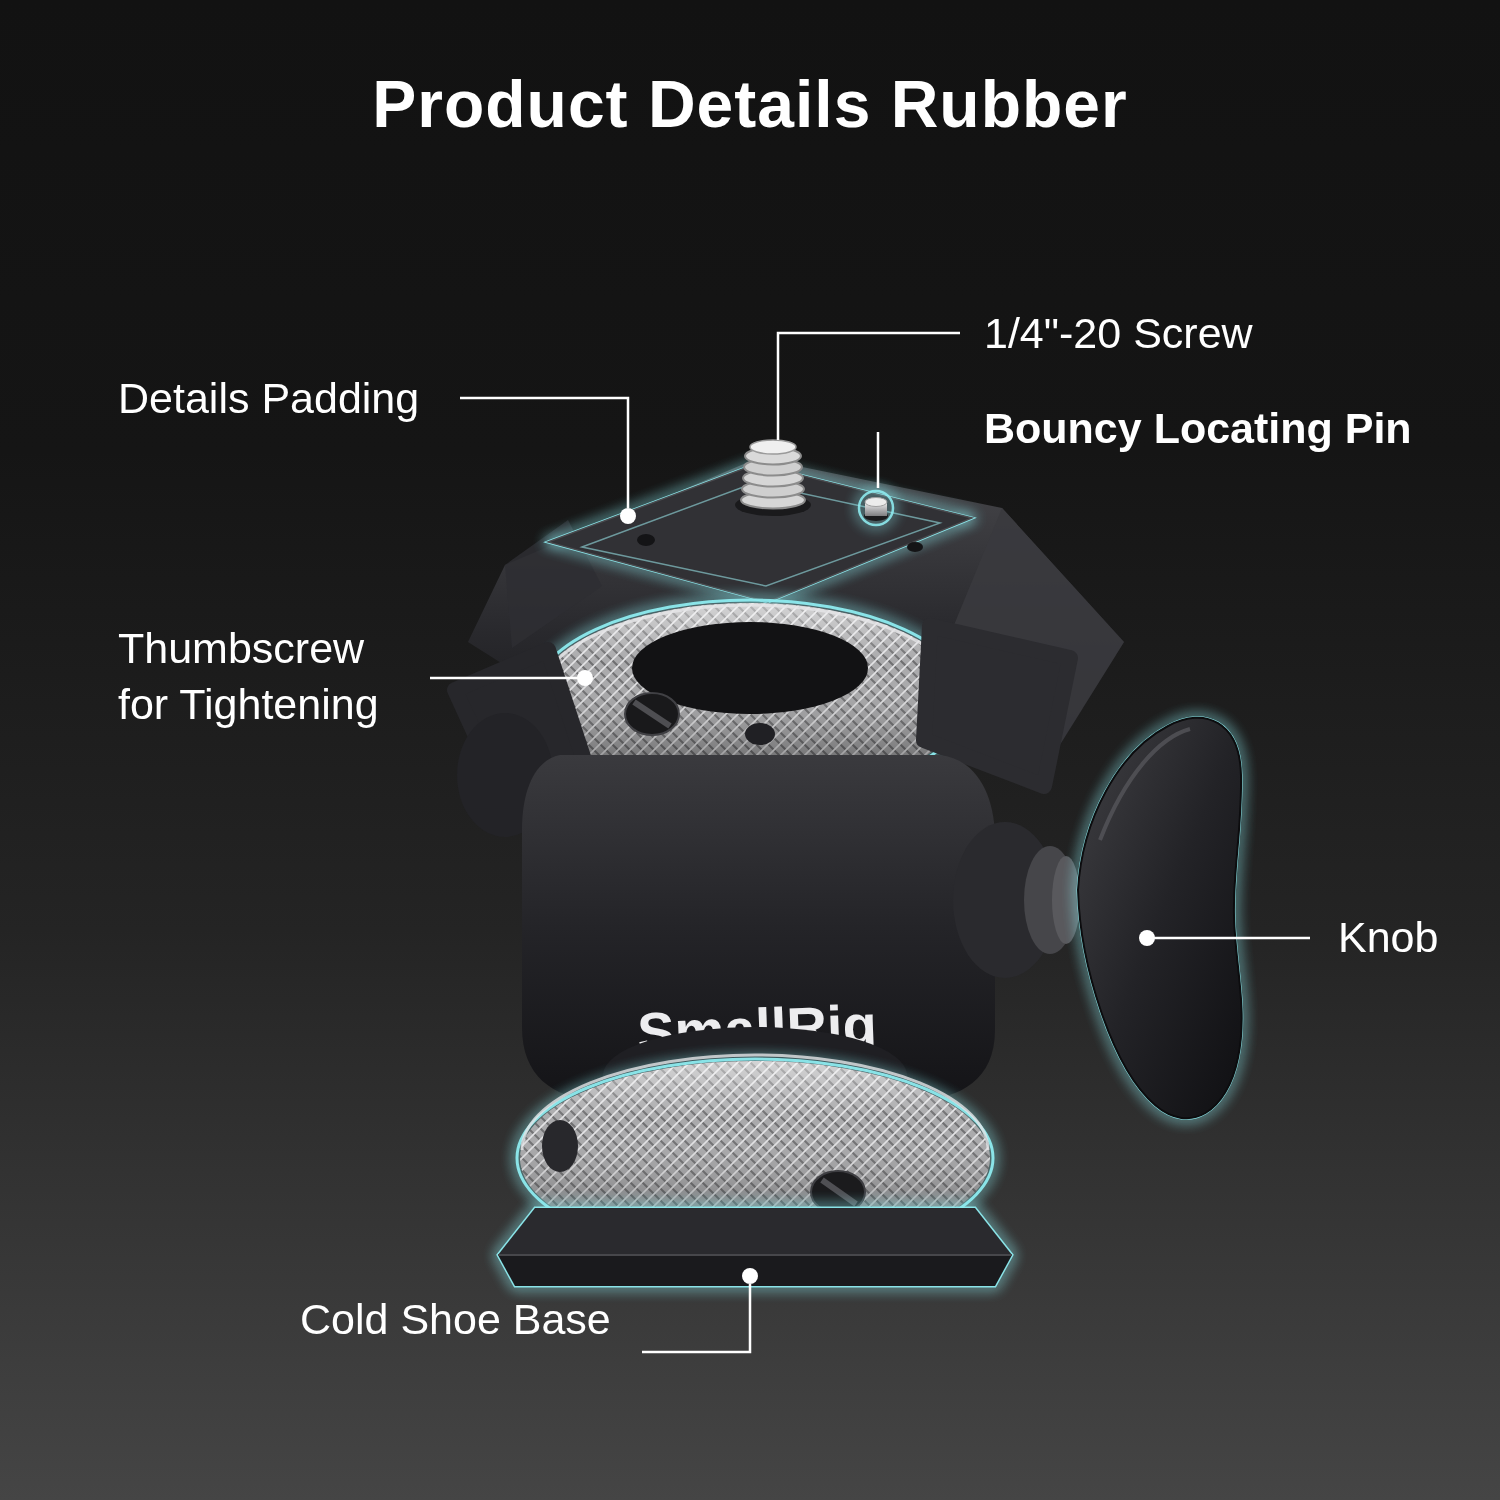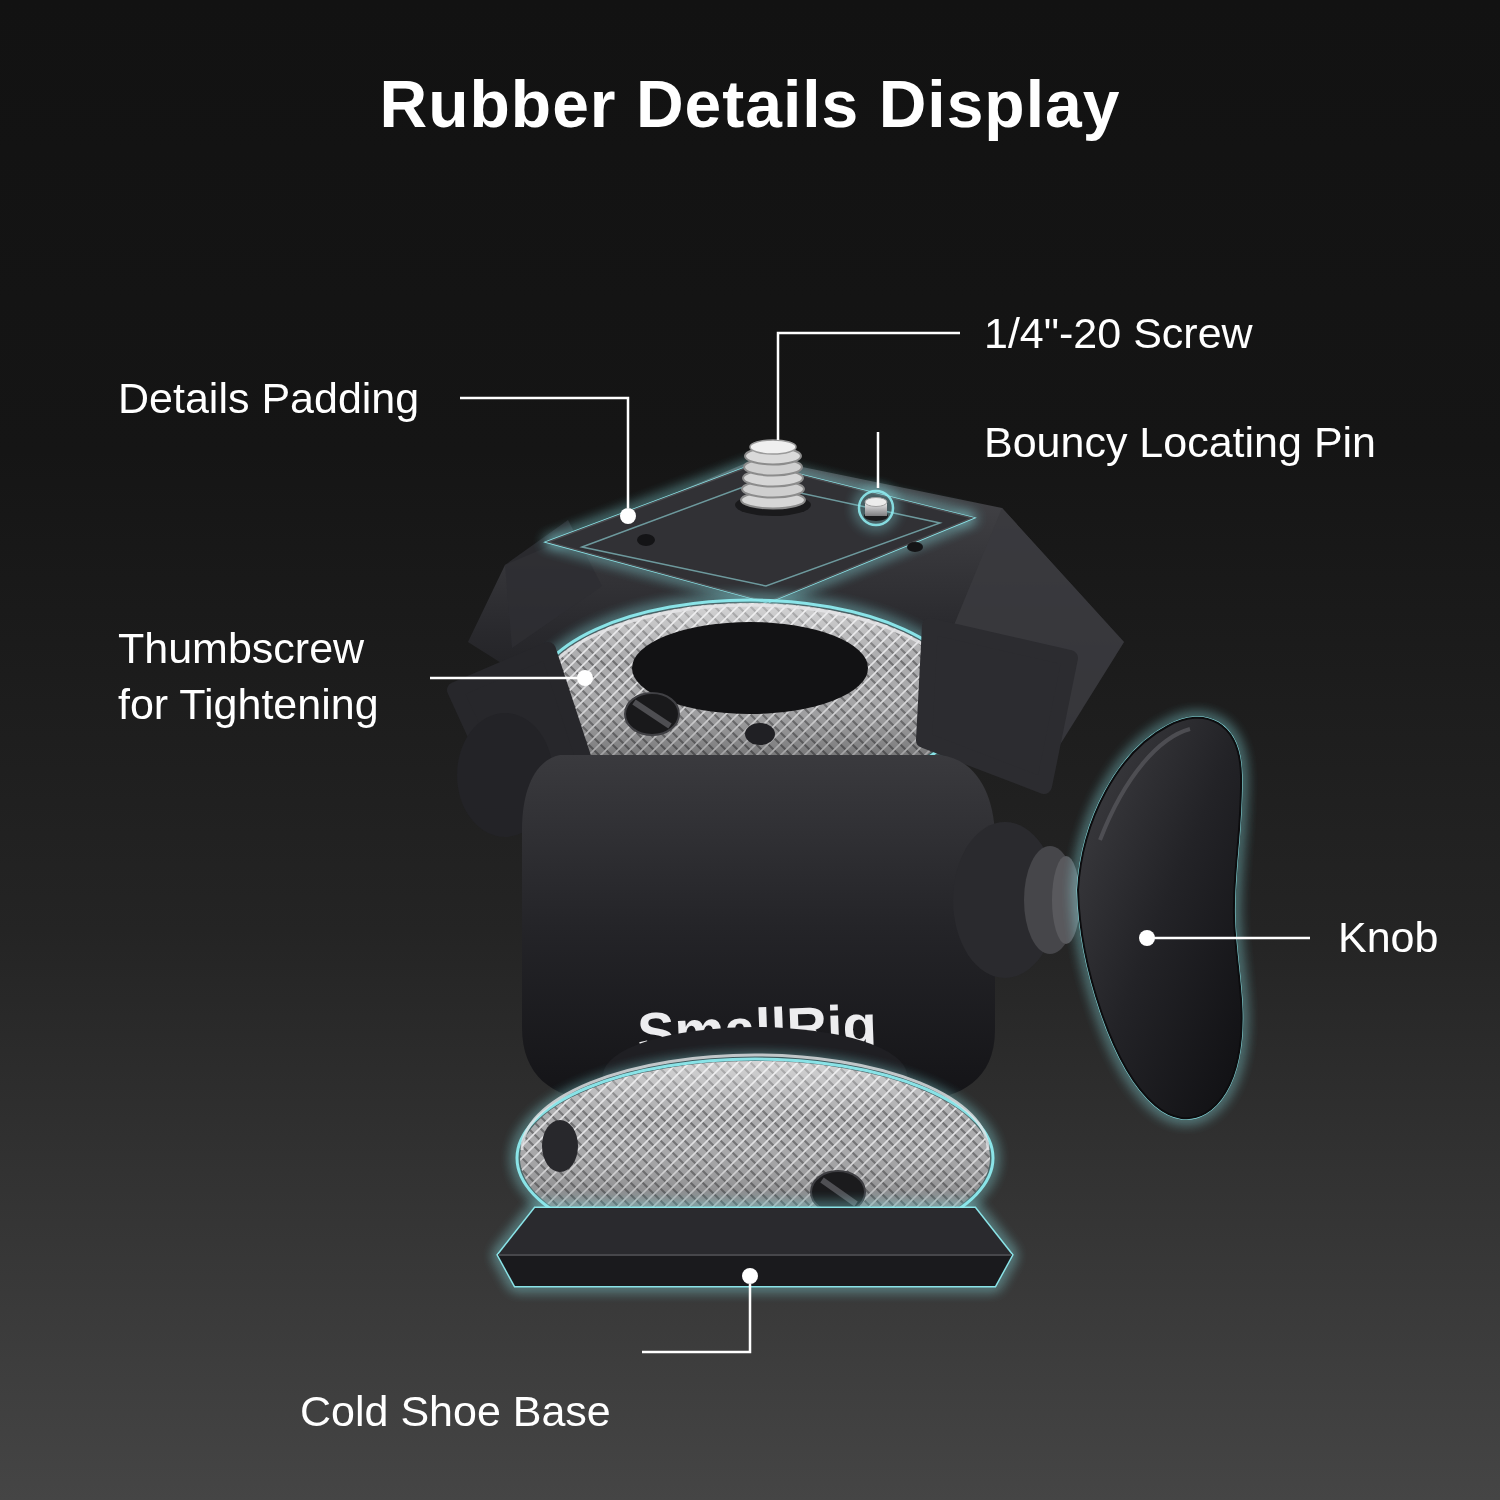--- a/index.html
+++ b/index.html
@@ -30,7 +30,7 @@
 
 <div class="stage">
 
-  <h1 class="page-title">Rubber Details Display</h1>
+  <h1 class="page-title">Product Details Rubber</h1>
 
   <svg class="product-svg" viewBox="0 0 1500 1500" aria-hidden="true">
     <defs>

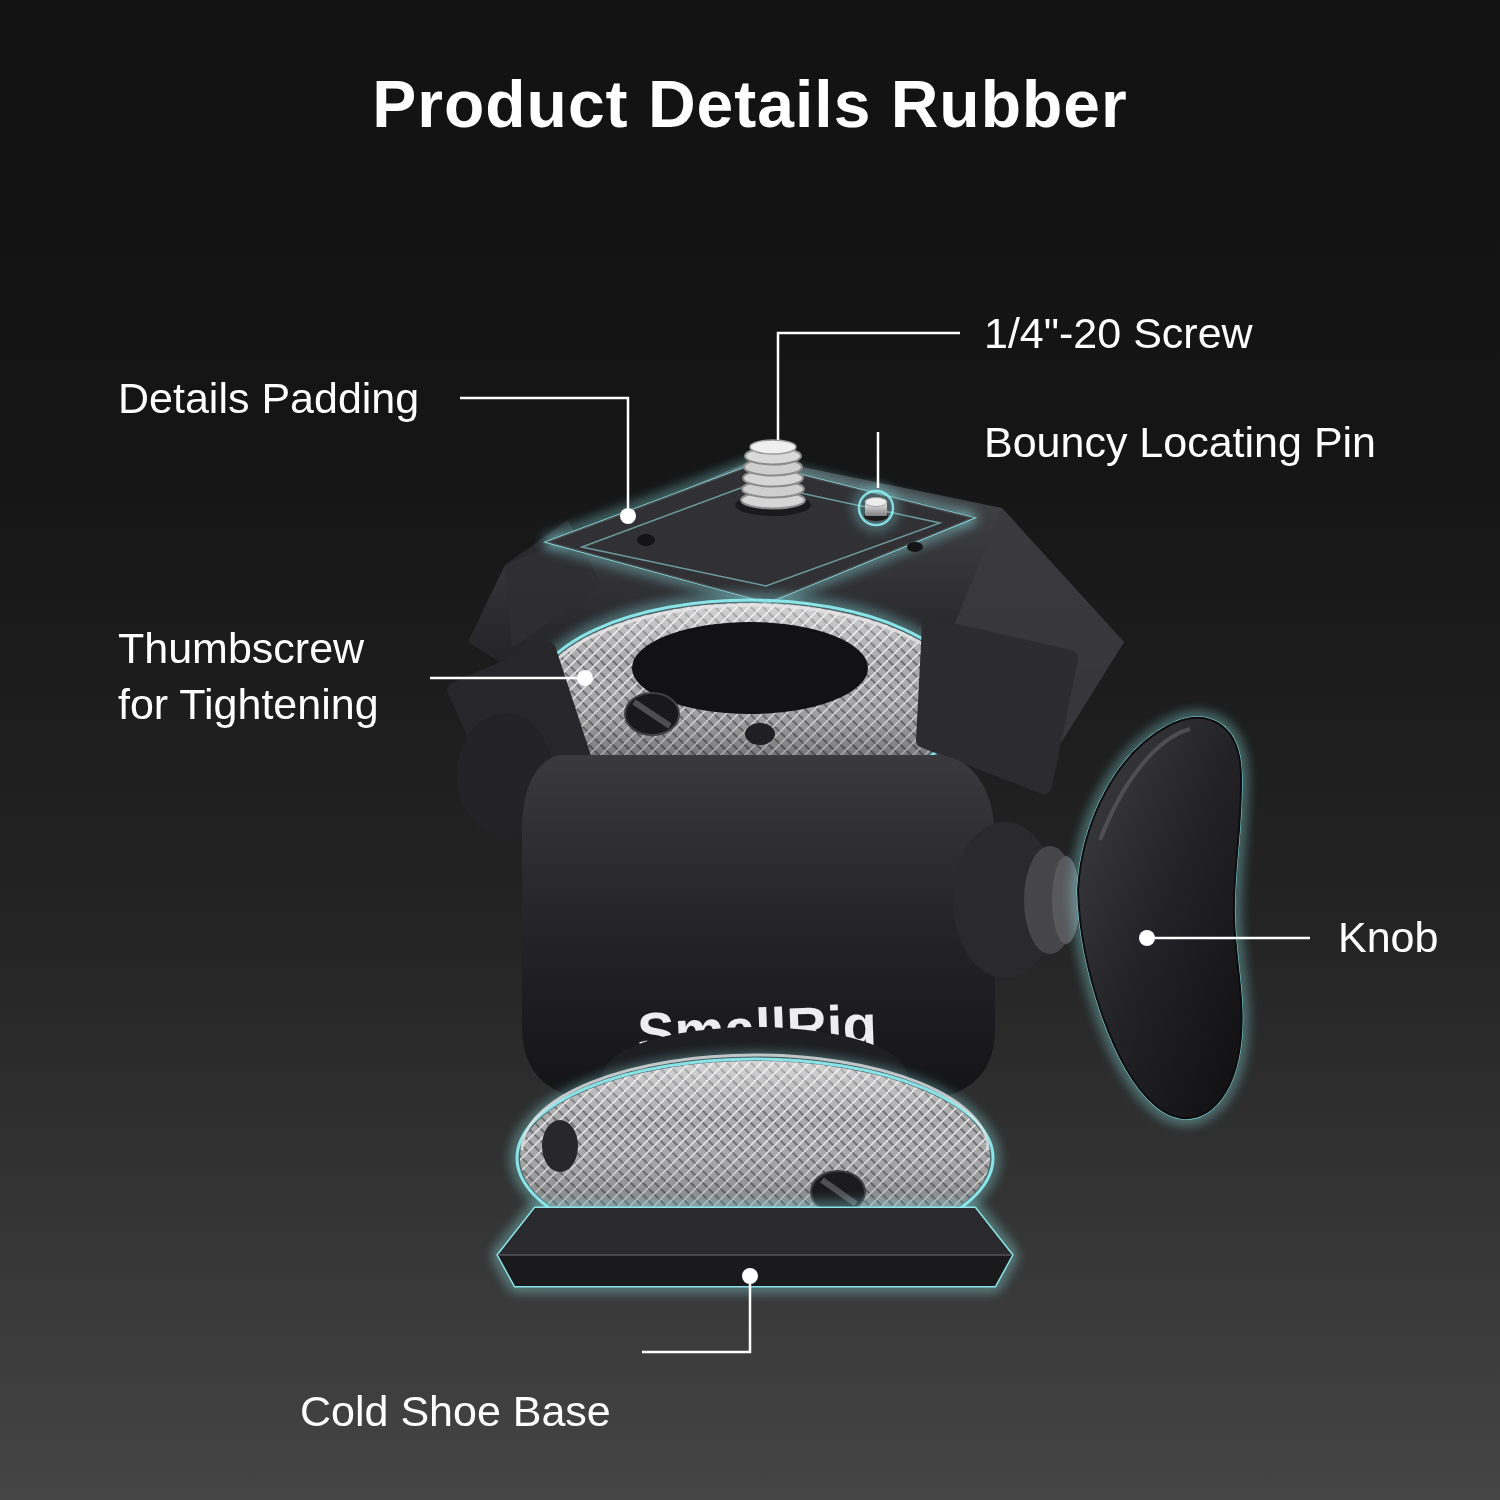--- a/index.html
+++ b/index.html
@@ -175,7 +175,7 @@
 
   <div class="label" style="left:118px;top:371px;">Details Padding</div>
 
-  <div class="label" style="left:984px;top:415px;">Bouncy Locating Pin</div>
+  <div class="label" style="left:984px;top:401px;font-weight:bold;">Bouncy Locating Pin</div>
 
   <div class="label" style="left:118px;top:621px;">
     <span class="line">Thumbscrew</span>

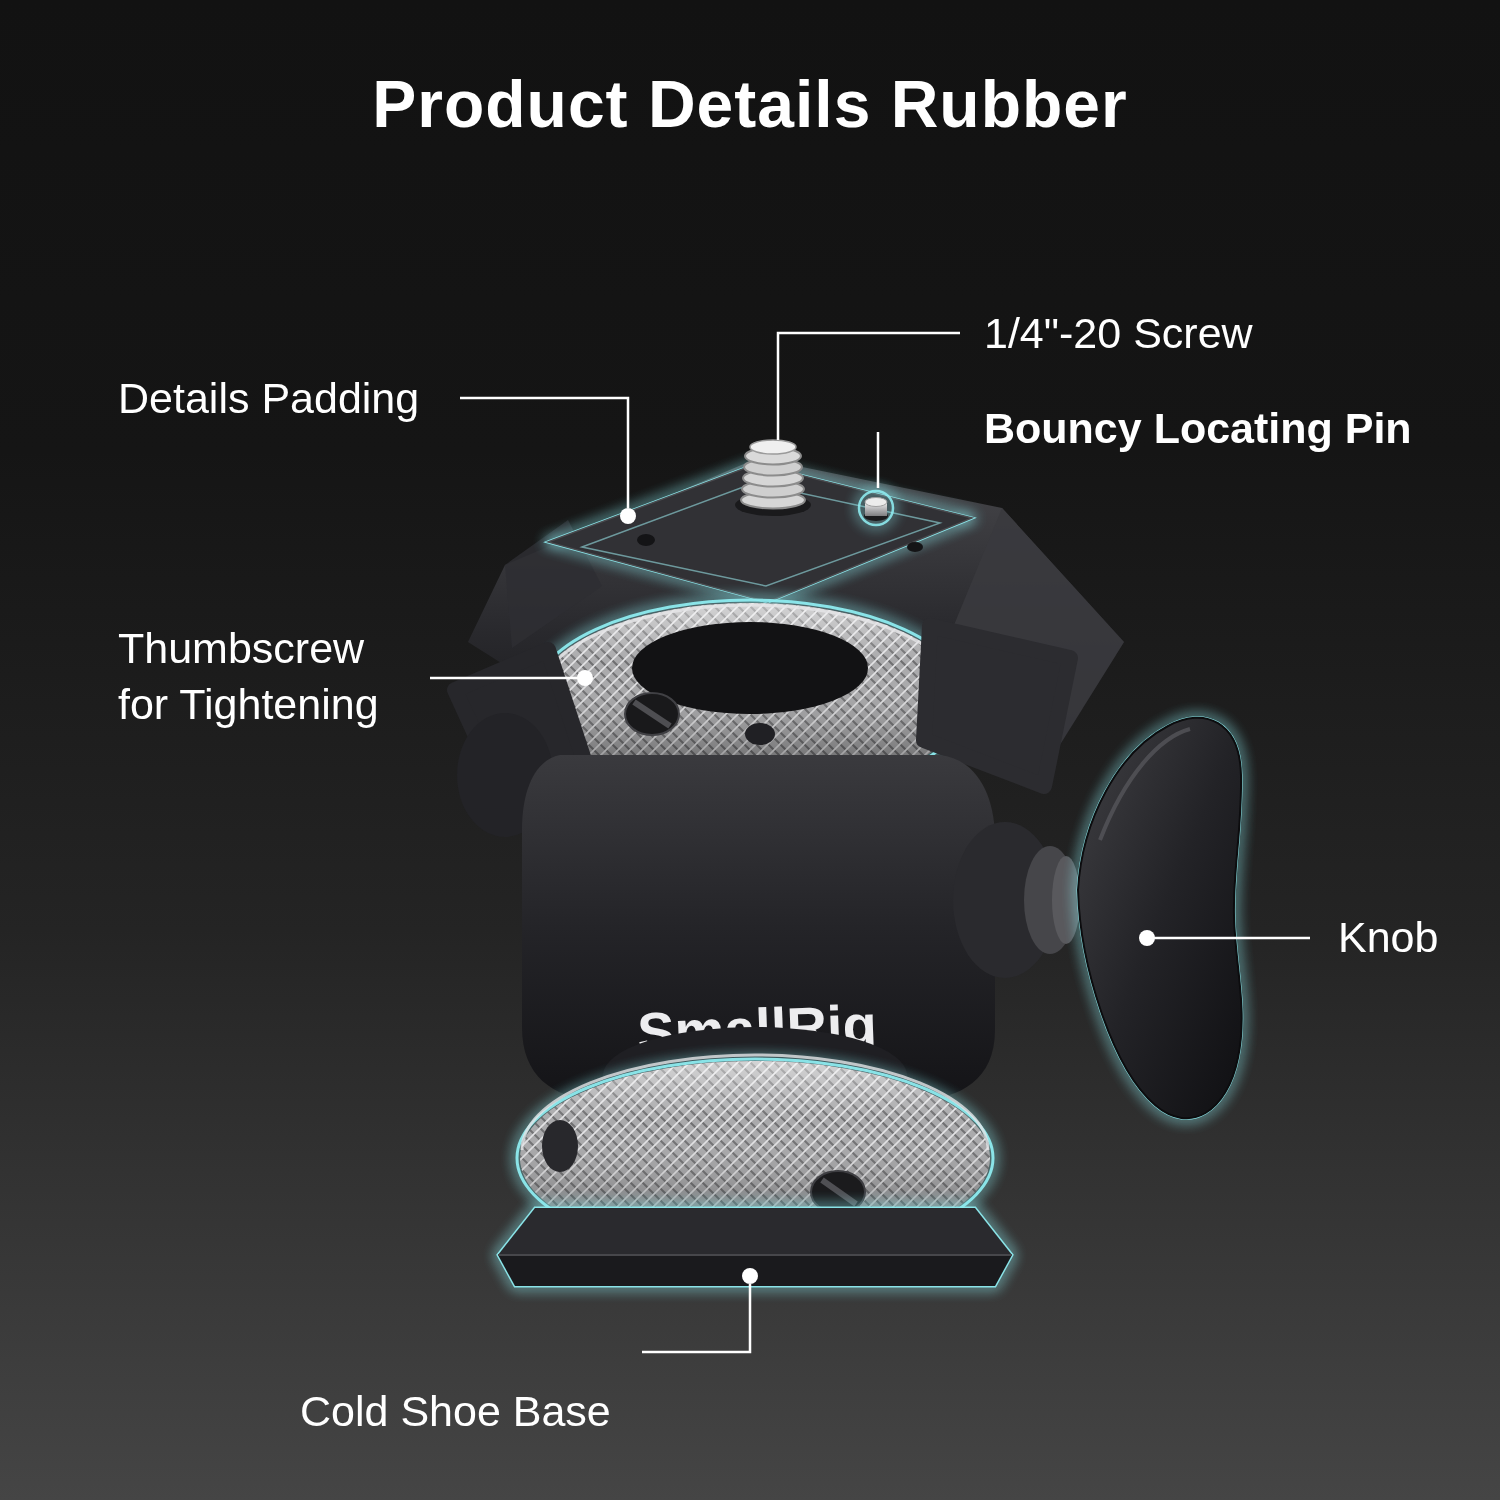--- a/index.html
+++ b/index.html
@@ -184,7 +184,7 @@
 
   <div class="label" style="left:1322px;top:910px;margin-left:16px;">Knob</div>
 
-  <div class="label" style="left:300px;top:1384px;">Cold Shoe Base</div>
+  <div class="label" style="left:300px;top:1292px;">Cold Shoe Base</div>
 
 </div>
 

